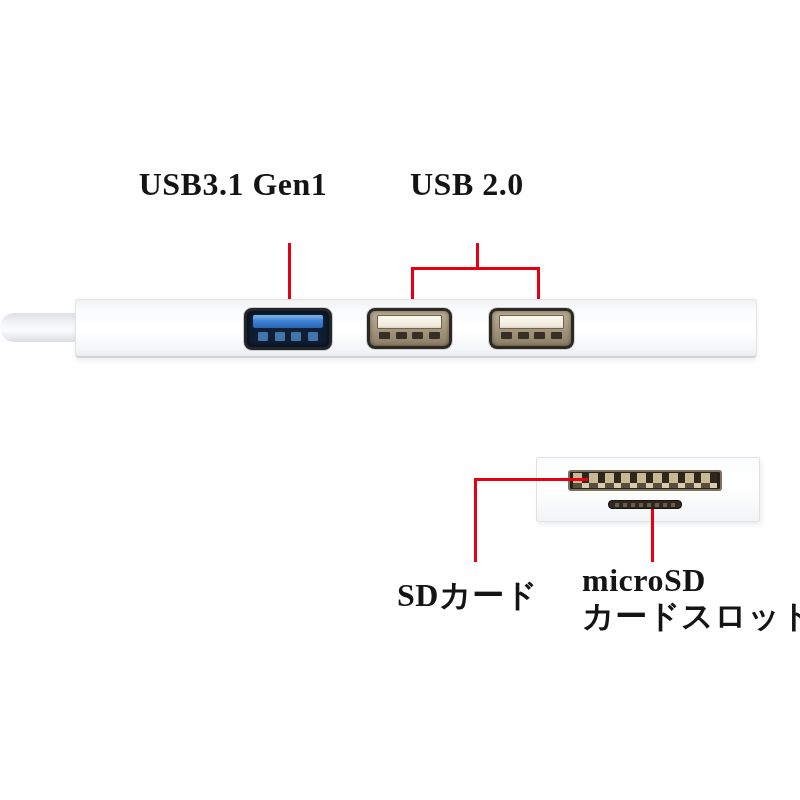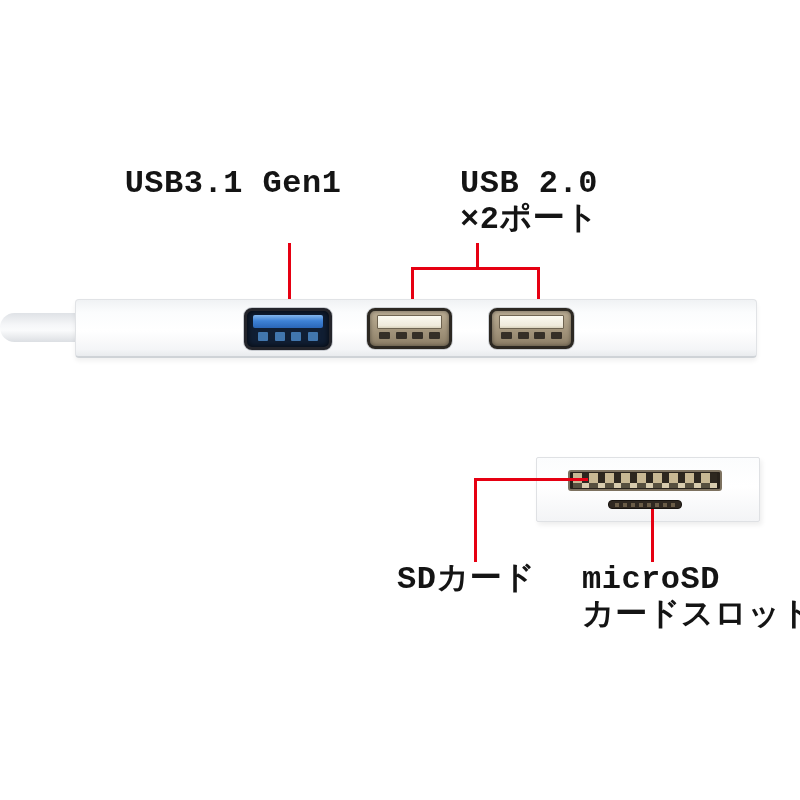--- a/index.html
+++ b/index.html
@@ -8,7 +8,7 @@
     width:800px;height:788px;
     background:#ffffff;
     overflow:hidden;
-    font-family:Liberation Mono, monospace;
+    font-family:Liberation Serif, serif;
   }
   
   .callout{

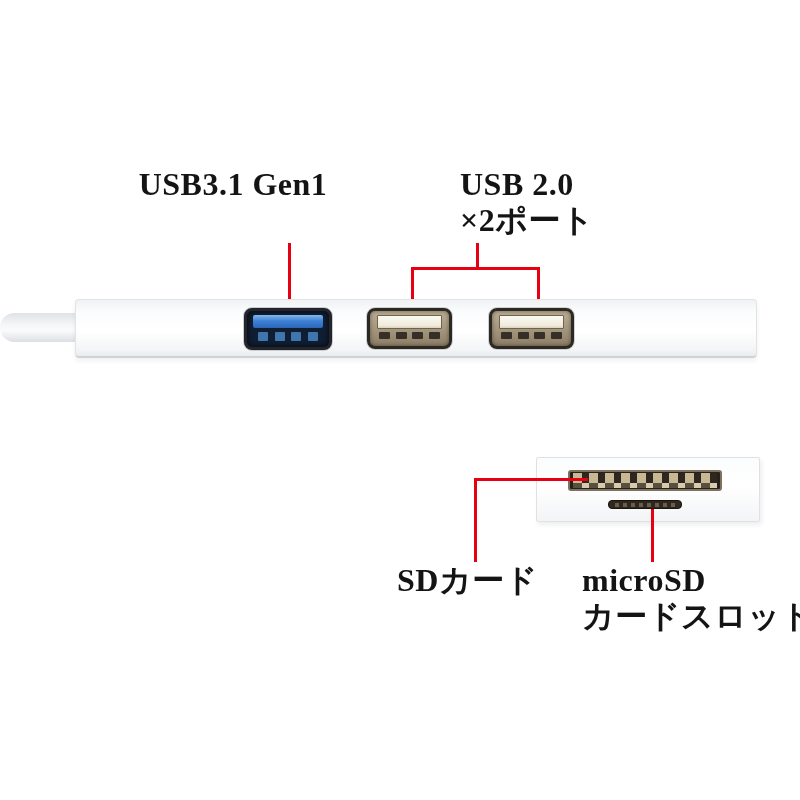--- a/index.html
+++ b/index.html
@@ -125,7 +125,7 @@
     <span class="ln">USB3.1 Gen1</span>
   </div>
 
-  <div class="callout" style="left:460px;top:166px;text-align:left;">
+  <div class="callout" style="left:410px;top:166px;text-align:right;">
     <span class="ln">USB 2.0</span>
     <span class="ln">×2ポート</span>
   </div>

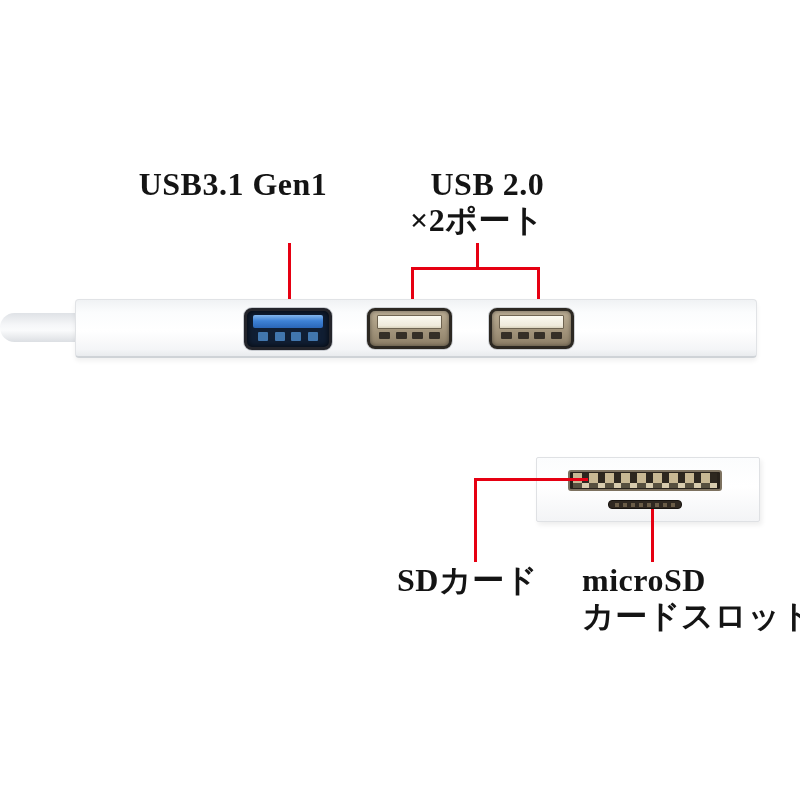--- a/index.html
+++ b/index.html
@@ -127,7 +127,6 @@
 
   <div class="callout" style="left:410px;top:166px;text-align:right;">
     <span class="ln">USB 2.0</span>
-    <span class="ln">×2ポート</span>
   </div>
 
   <div class="leader" style="left:288px;top:243px;width:3px;height:68px;"></div>

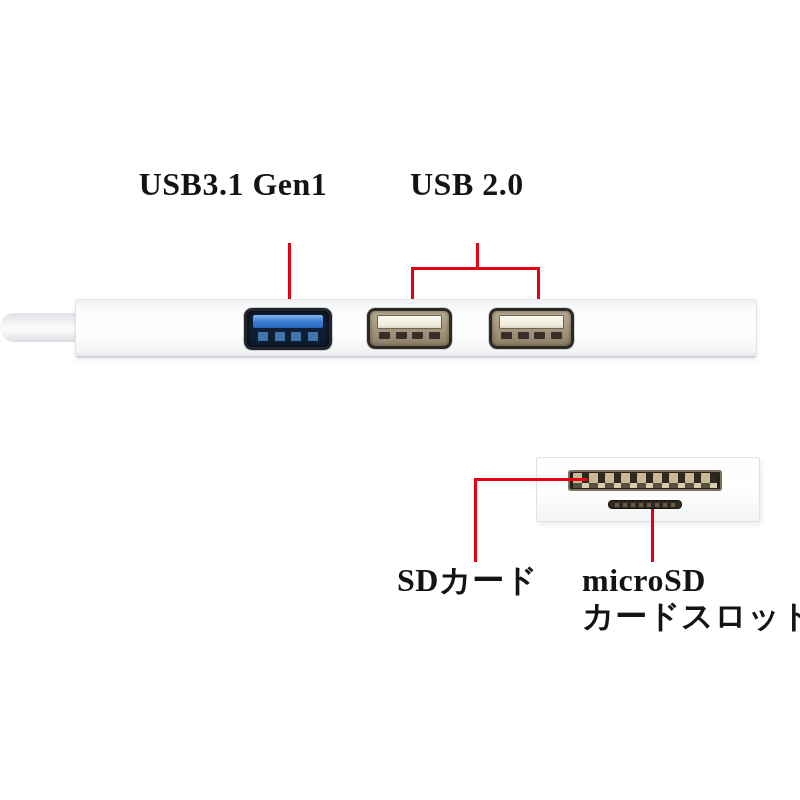--- a/index.html
+++ b/index.html
@@ -181,7 +181,7 @@
   <div class="leader" style="left:474px;top:478px;width:3px;height:84px;"></div>
   <div class="leader" style="left:651px;top:509px;width:3px;height:53px;"></div>
 
-  <div class="callout" style="left:397px;top:562px;text-align:right;">
+  <div class="callout" style="left:397px;top:577px;text-align:right;">
     <span class="ln">SDカード</span>
   </div>
 

